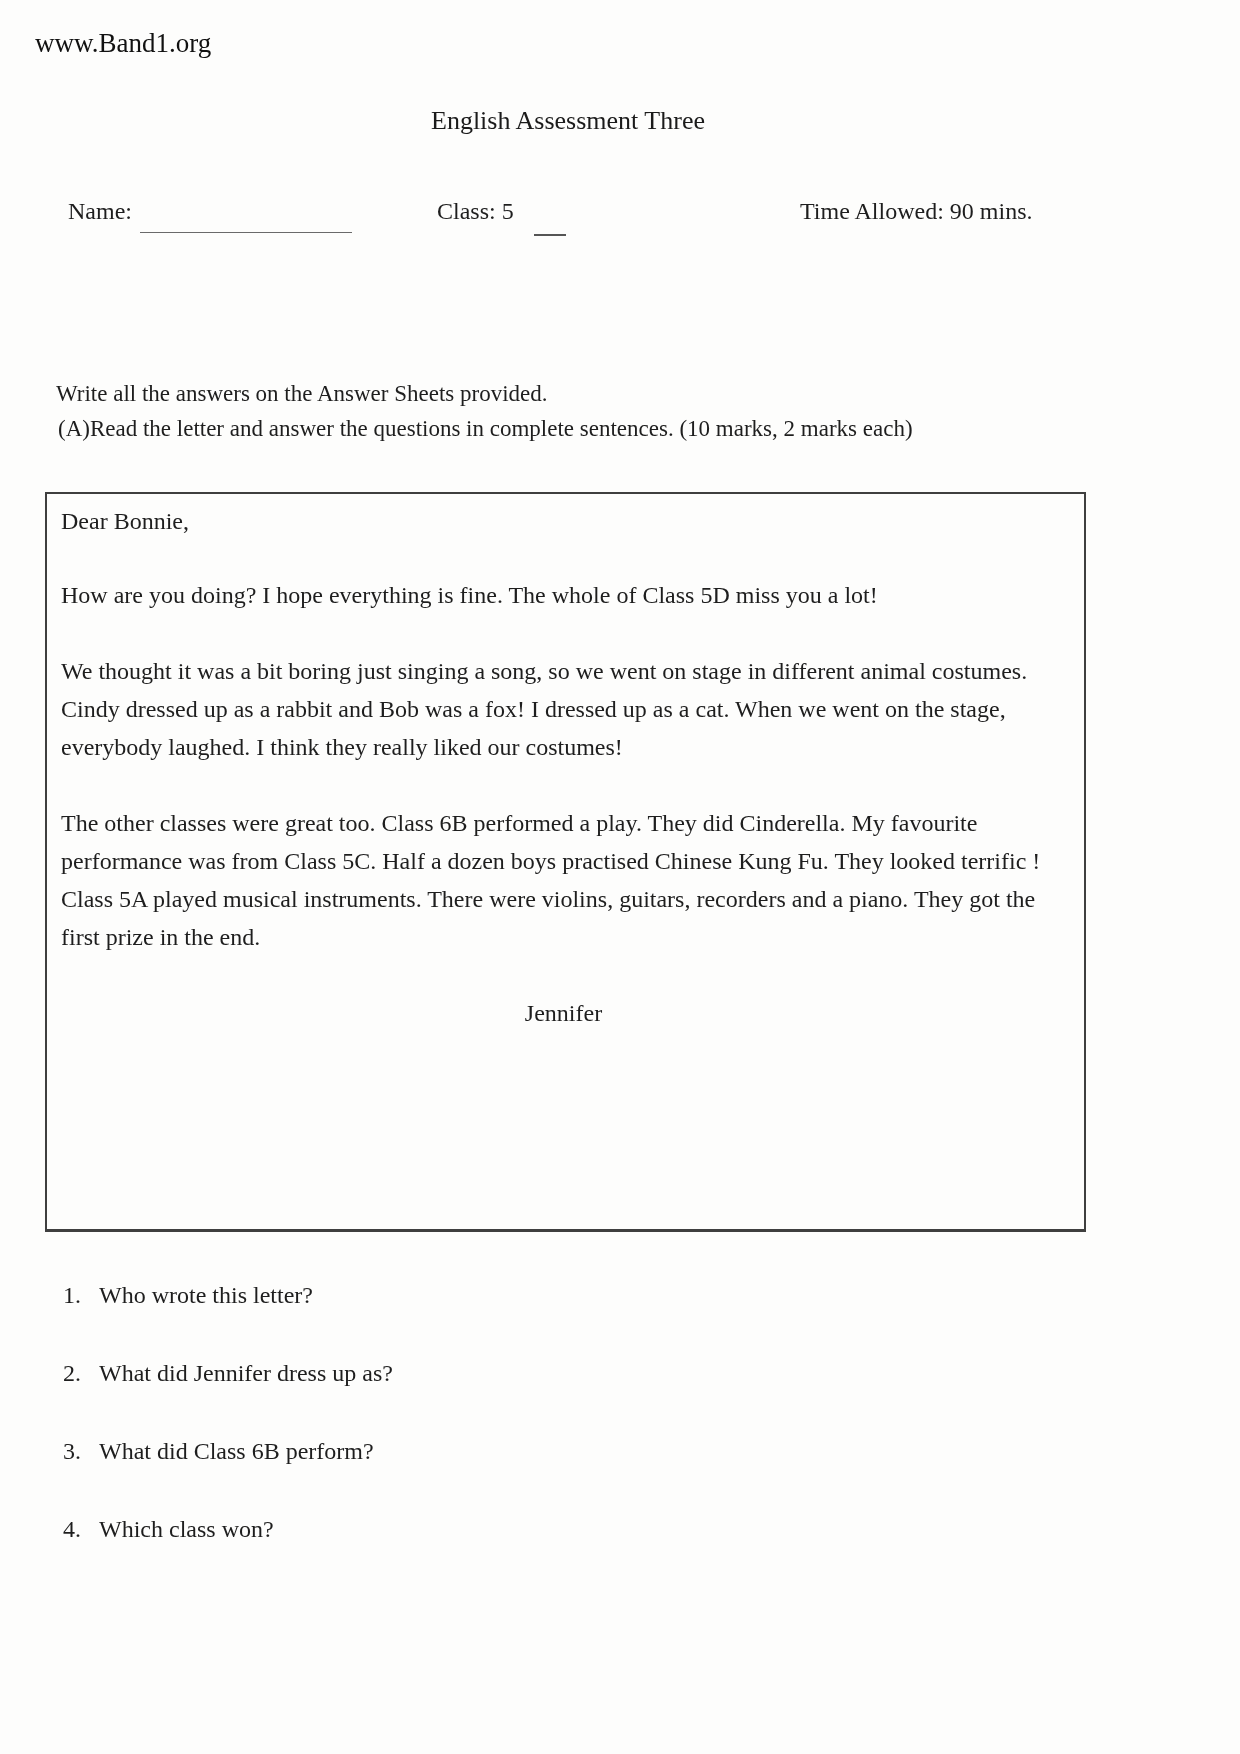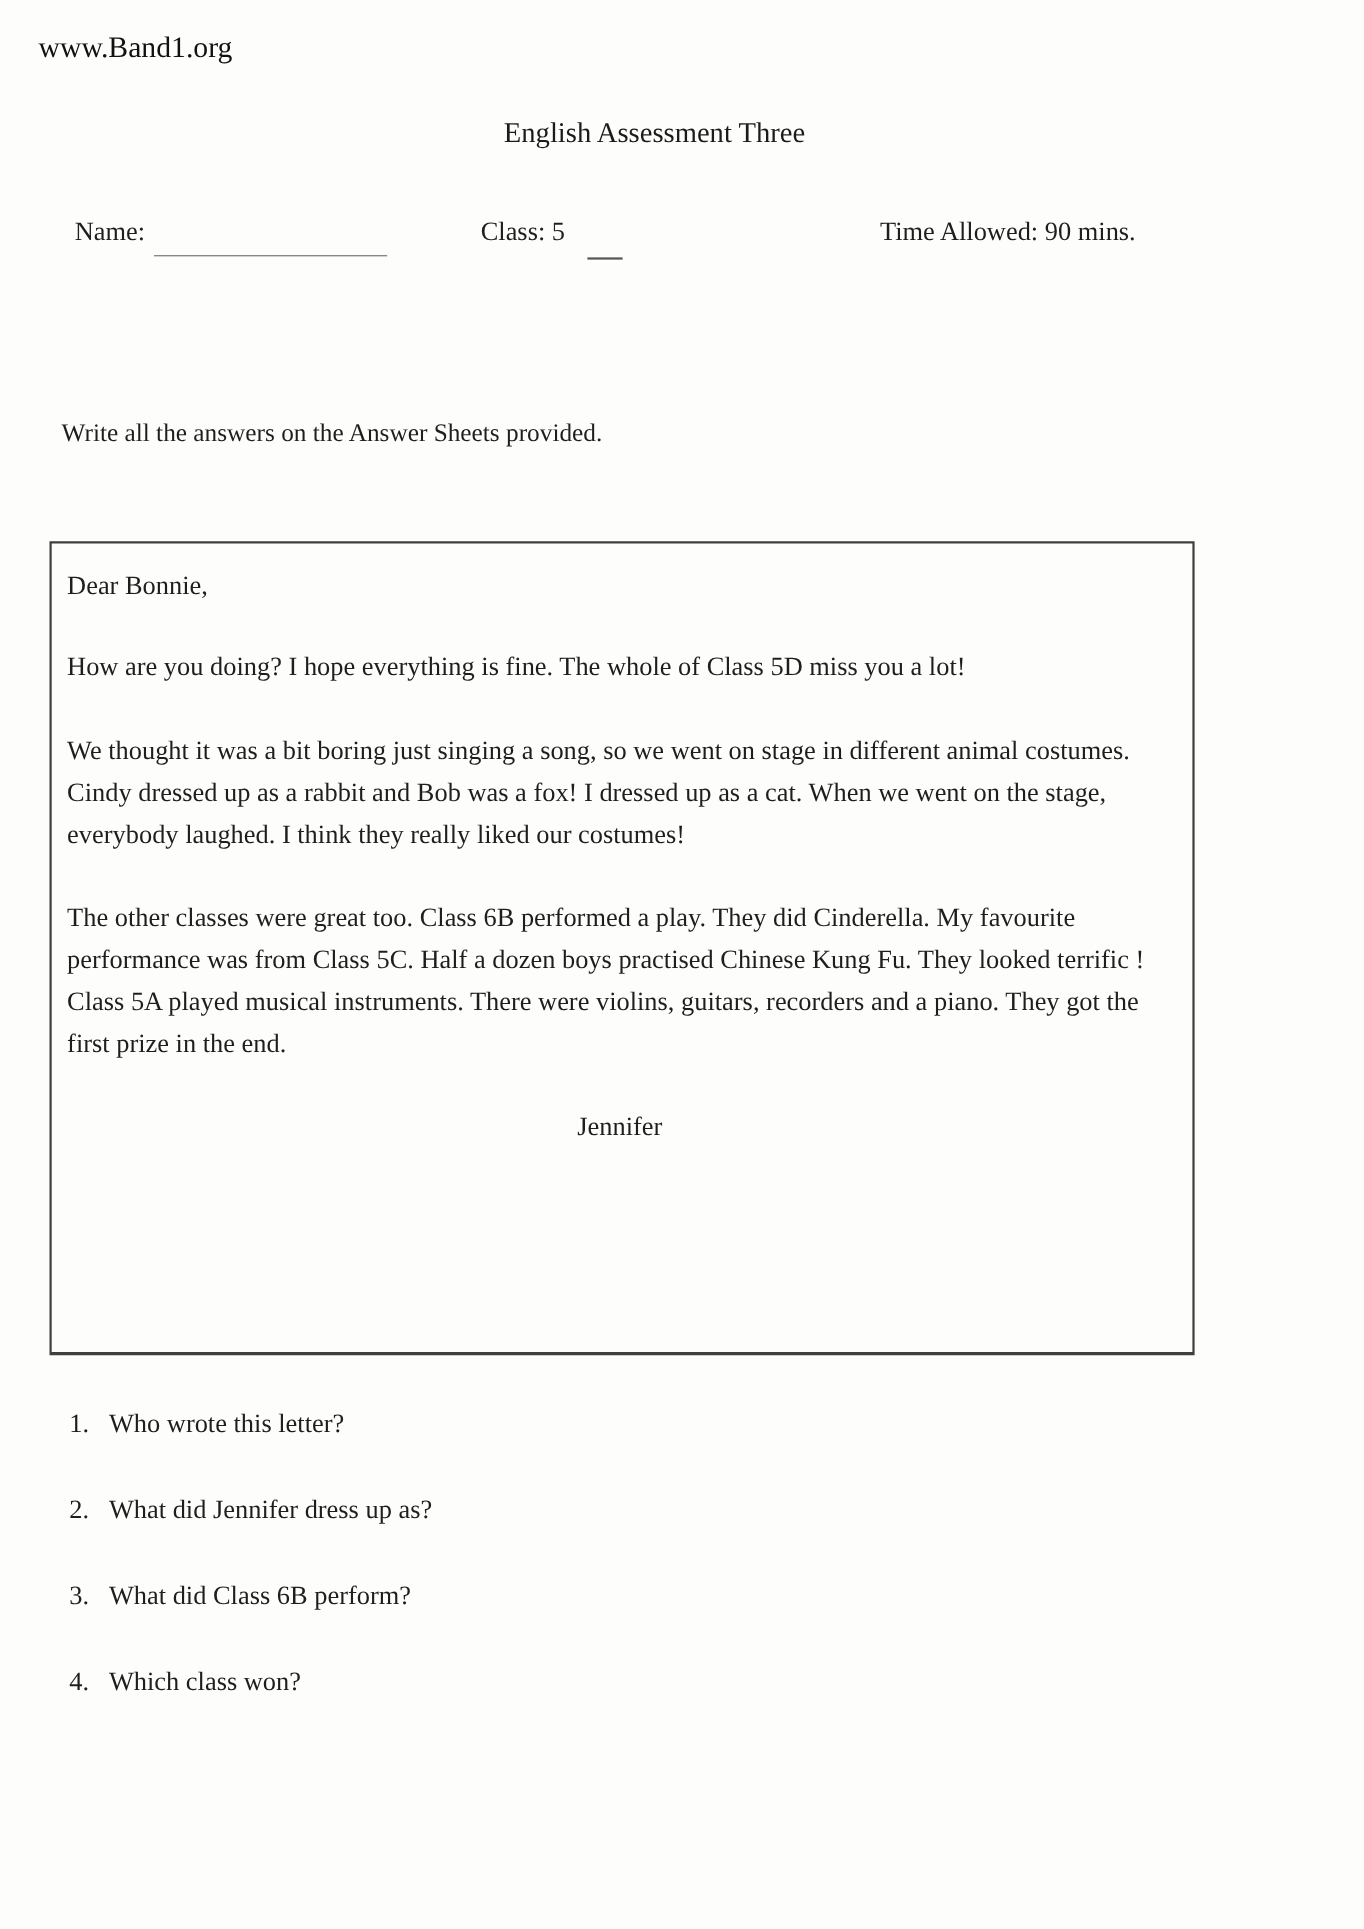--- a/index.html
+++ b/index.html
@@ -34,7 +34,6 @@
     top: 106px;
     width: 1136px;
     text-align: center;
-    padding-left: 27px;
   }
   .page-title {
     font-size: 26px;

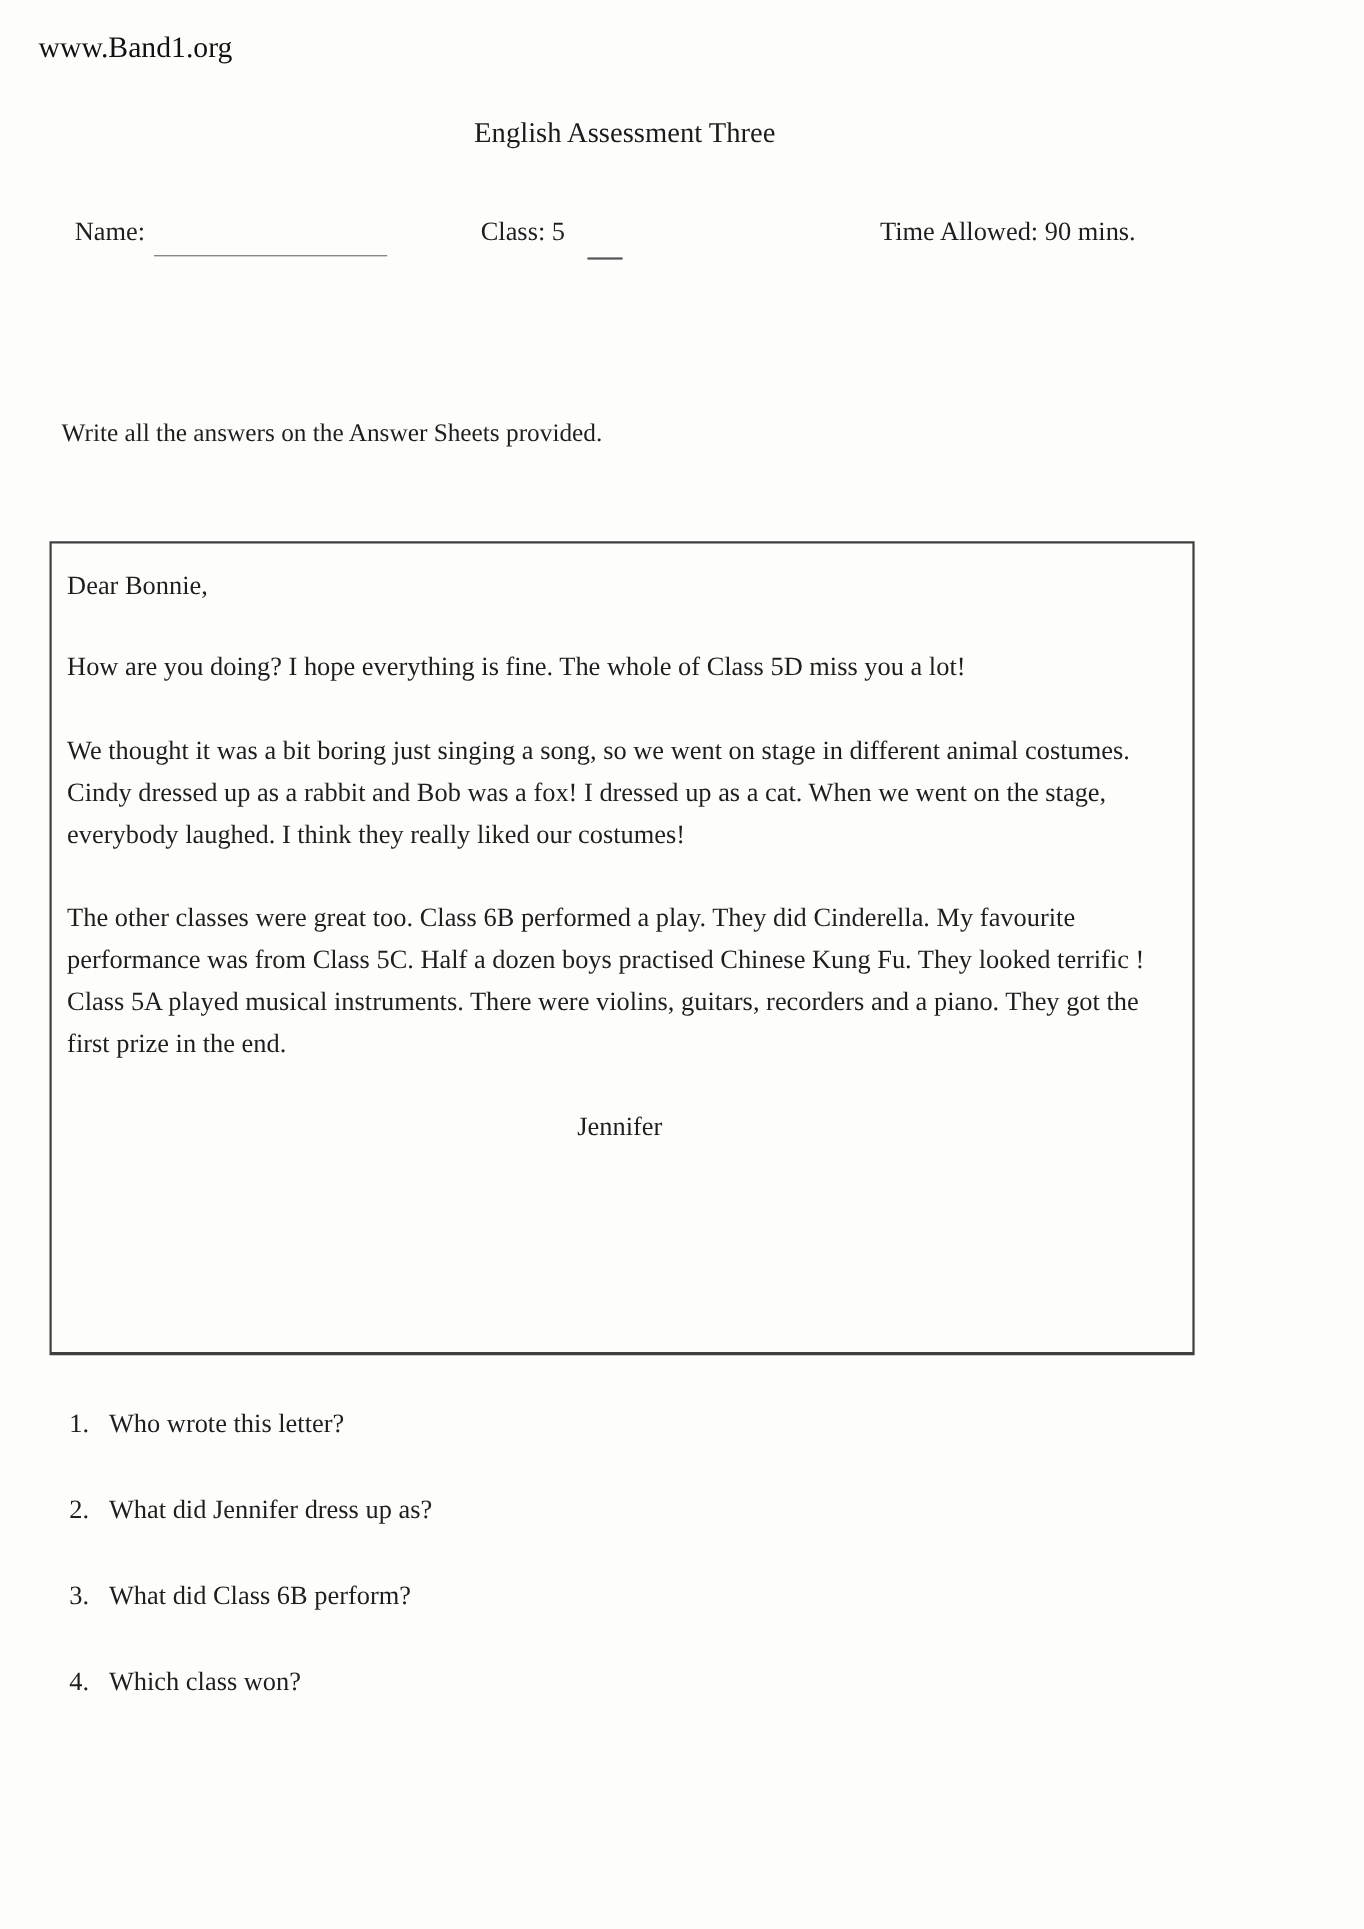--- a/index.html
+++ b/index.html
@@ -146,6 +146,7 @@
 
   <div class="instr-1">Write all the answers on the Answer Sheets provided.</div>
 
+  <div class="instr-2">(A)Read the letter and answer the questions in complete sentences. (10 marks, 2 marks each)</div>
 
   <div class="letter-box">
     <div class="letter-content">

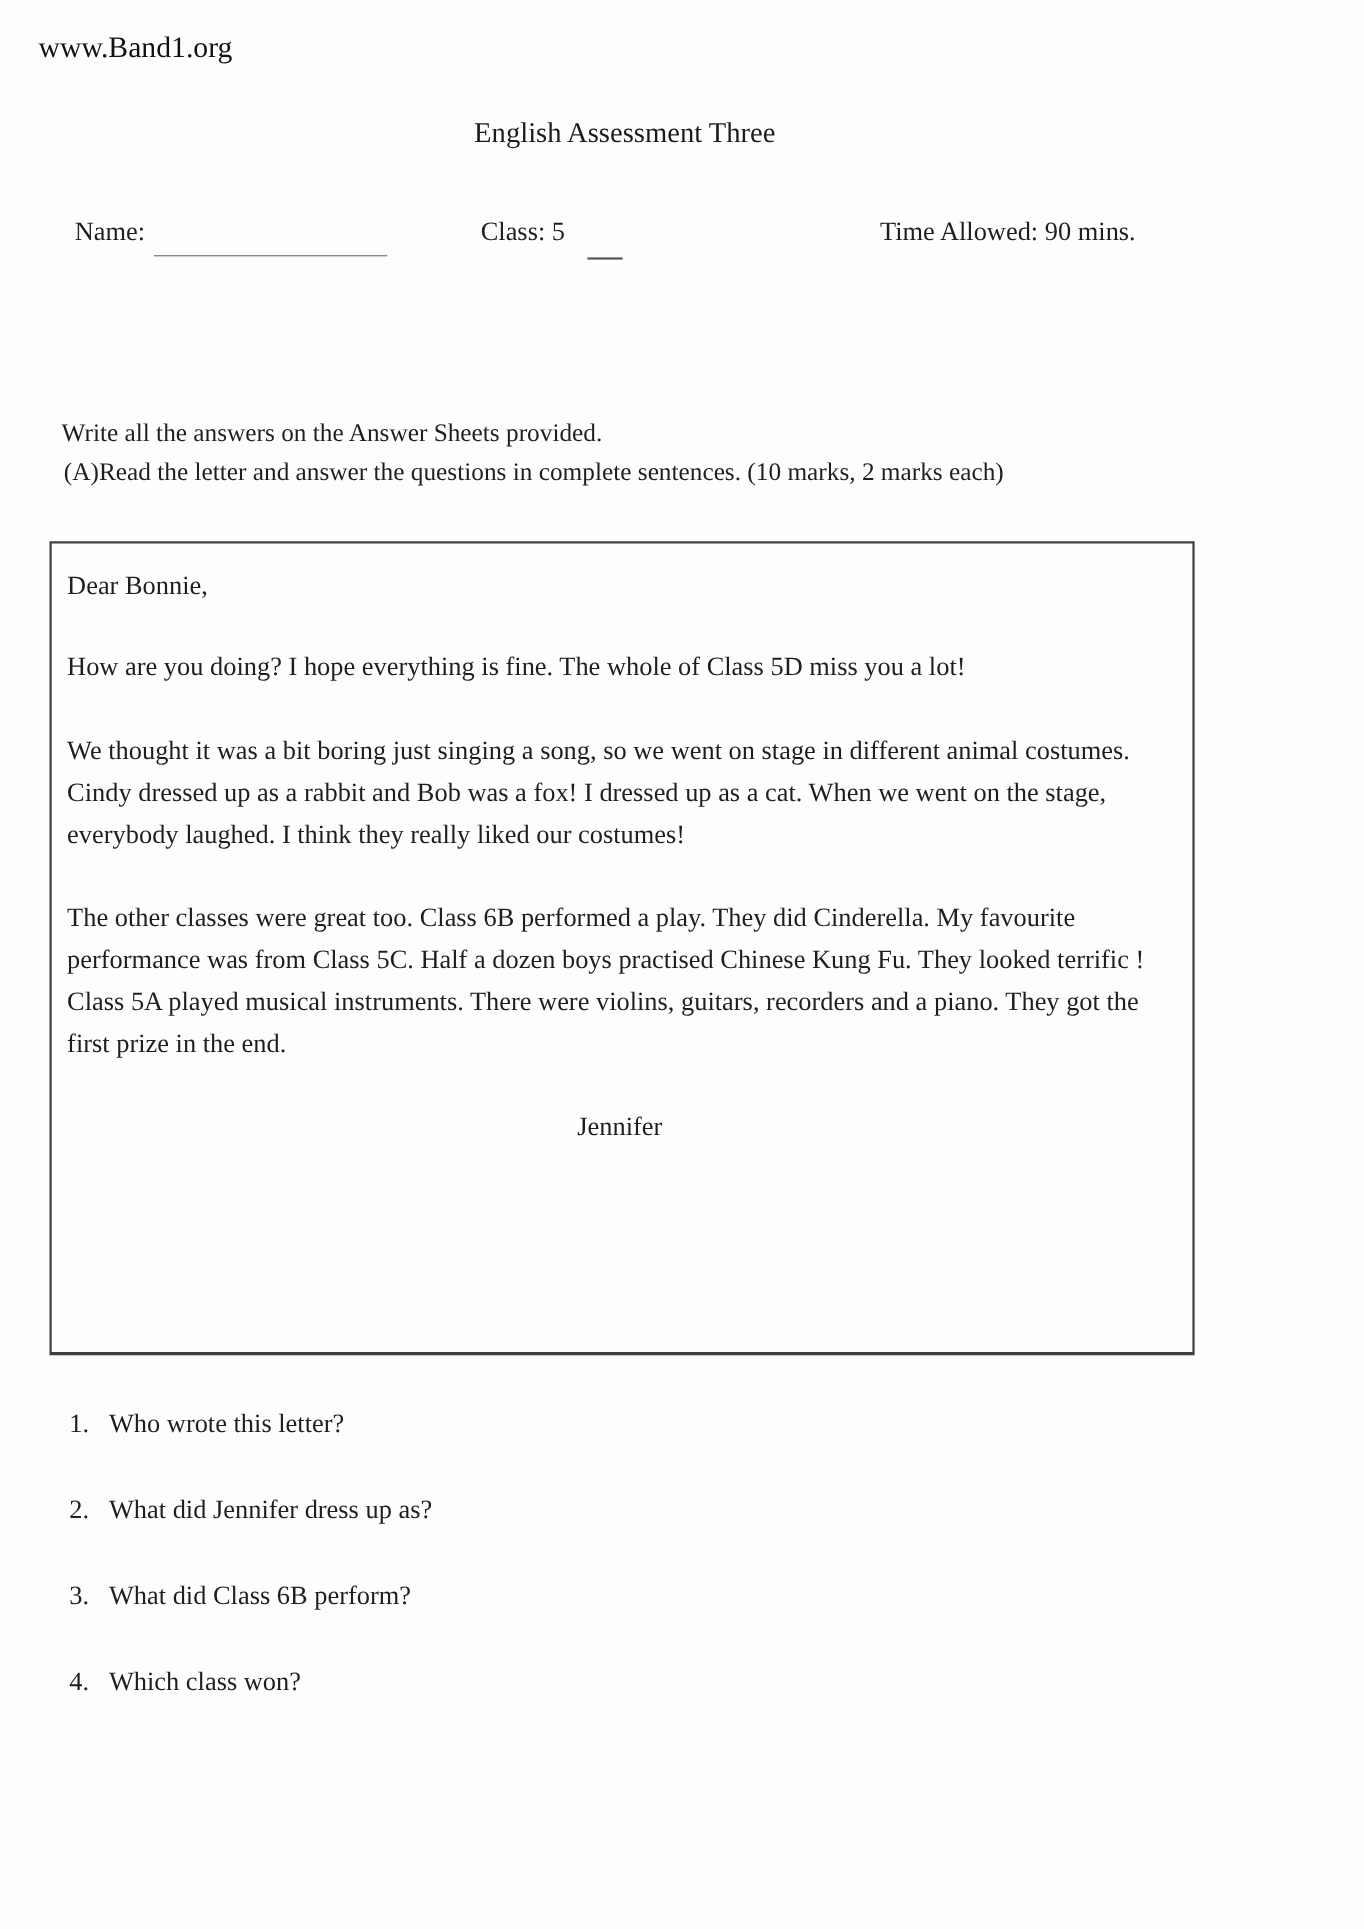--- a/index.html
+++ b/index.html
@@ -96,7 +96,7 @@
     background: #fdfdfc;
   }
   .letter-content {
-    padding: 20px 18px 0 14px;
+    padding: 8px 18px 0 14px;
     font-size: 24px;
   }
   .letter-content p {

